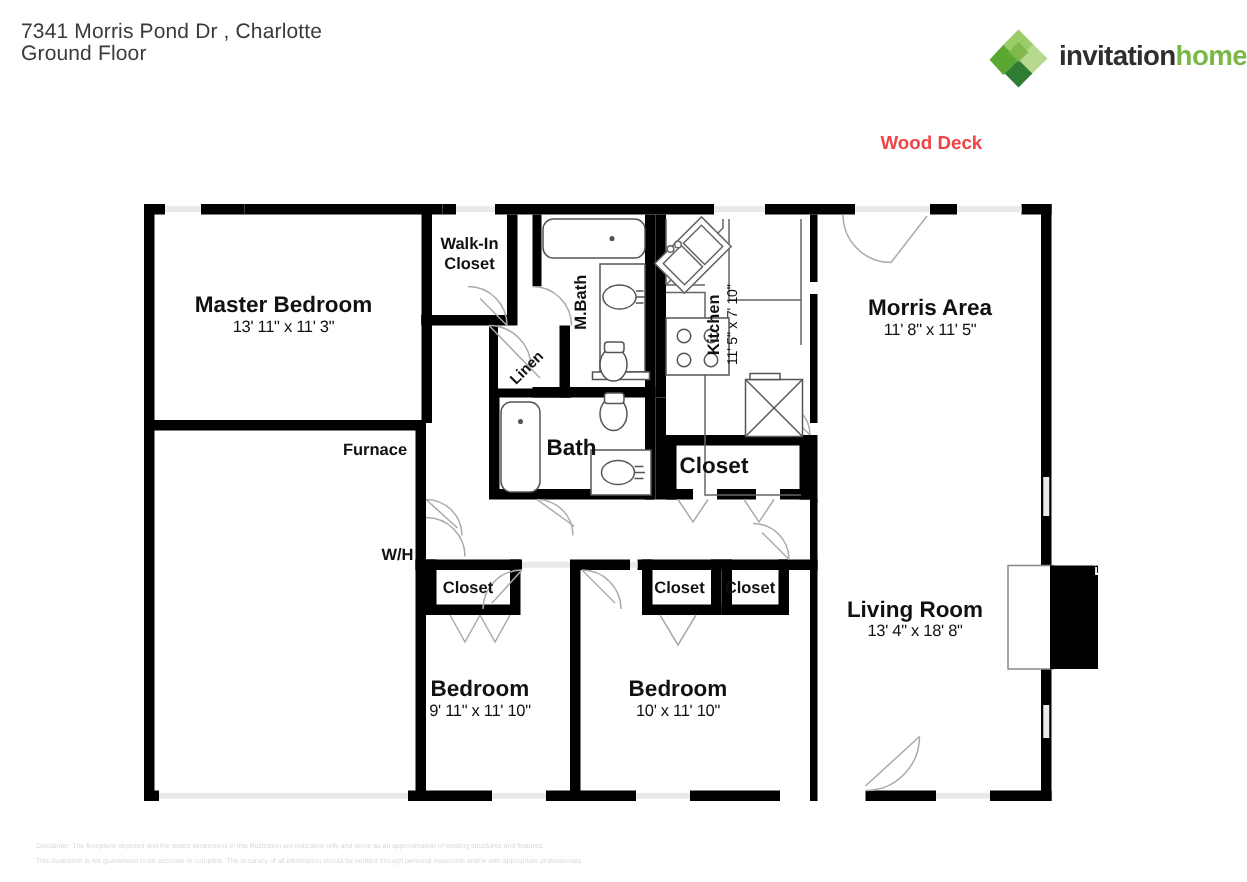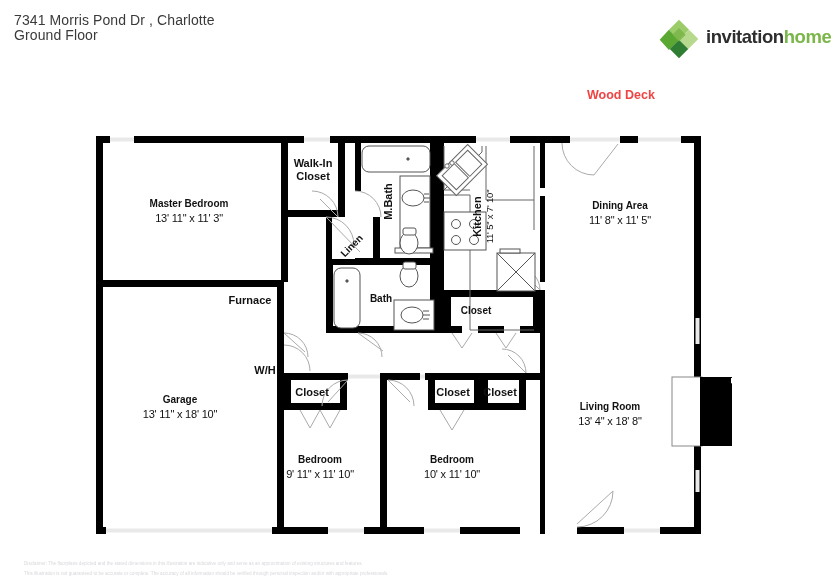--- a/index.html
+++ b/index.html
@@ -84,7 +84,7 @@
   .room .nm {
     display: block;
     font-weight: 700;
-    font-size: 10px;
+    font-size: 15px;
     line-height: 15px;
   }
   .room .dim {

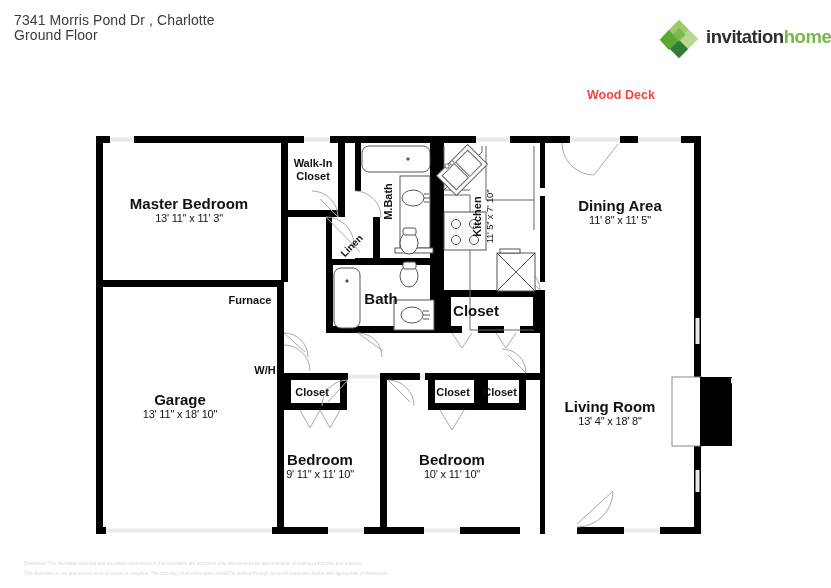--- a/index.html
+++ b/index.html
@@ -417,7 +417,7 @@
   </div>
 
   <div class="room" style="left:620px; top:198px;">
-    <span class="nm">Dining Area</span>
+    <span class="nm">Morris Area</span>
     <span class="dim">11' 8" x 11' 5"</span>
   </div>
 

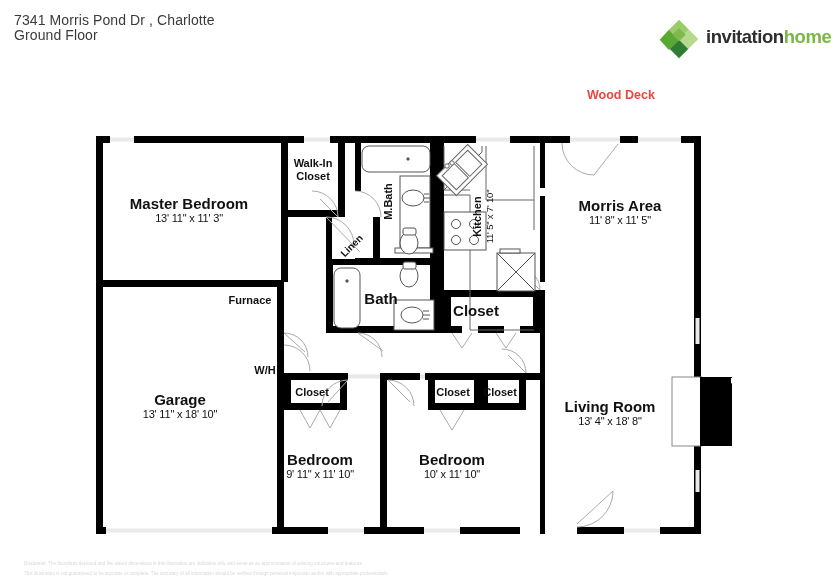--- a/index.html
+++ b/index.html
@@ -433,10 +433,6 @@
     <span class="nm">Furnace</span>
   </div>
 
-  <div class="room" style="left:180px; top:392px;">
-    <span class="nm">Garage</span>
-    <span class="dim">13' 11" x 18' 10"</span>
-  </div>
 
   <div class="room sm" style="left:265px; top:364px;">
     <span class="nm">W/H</span>

